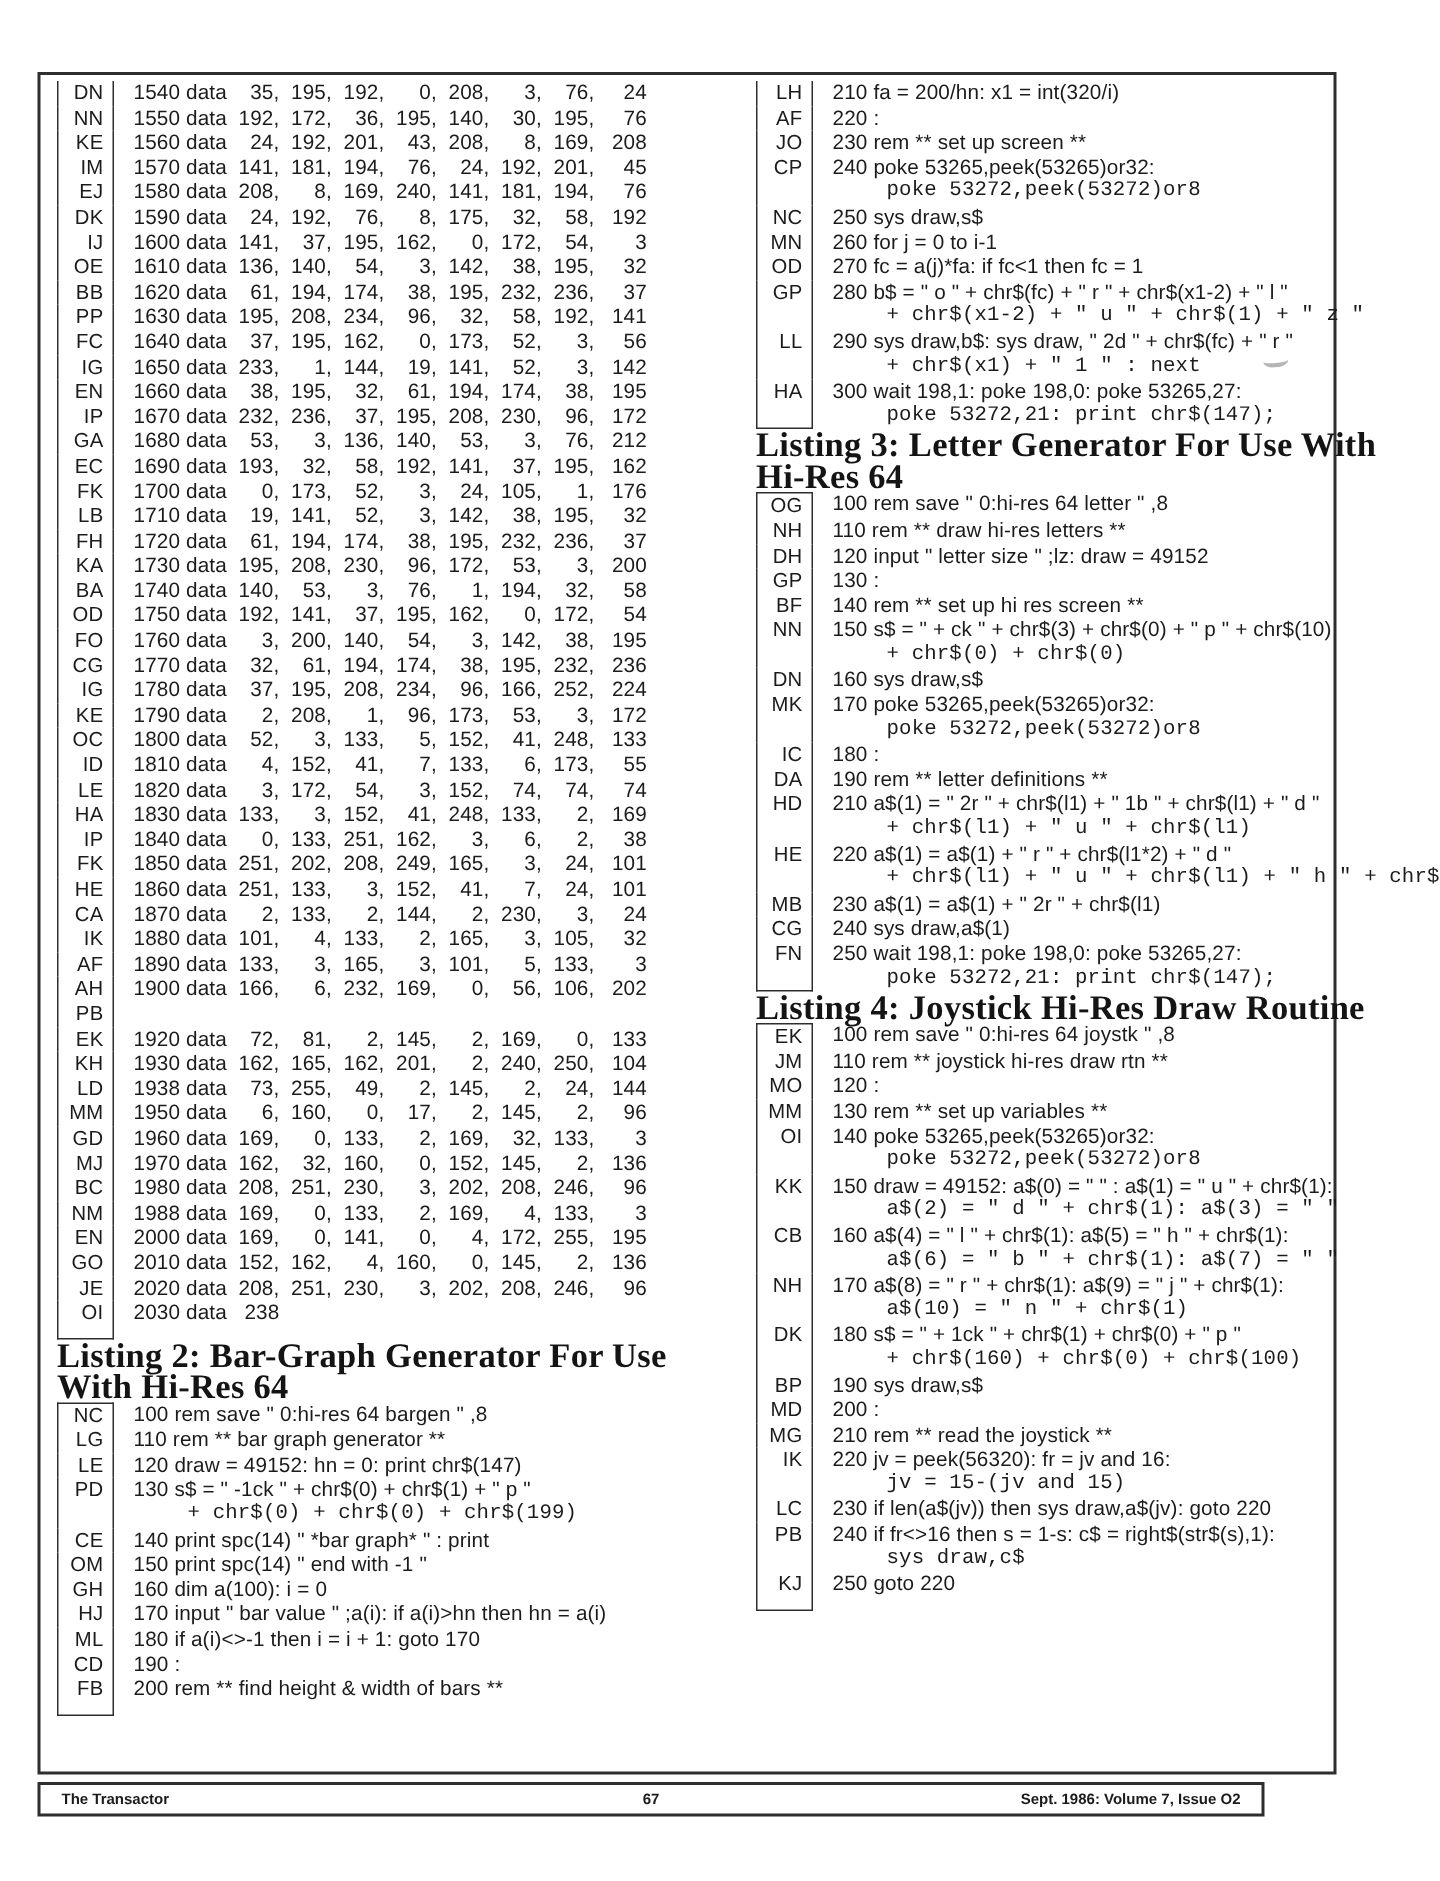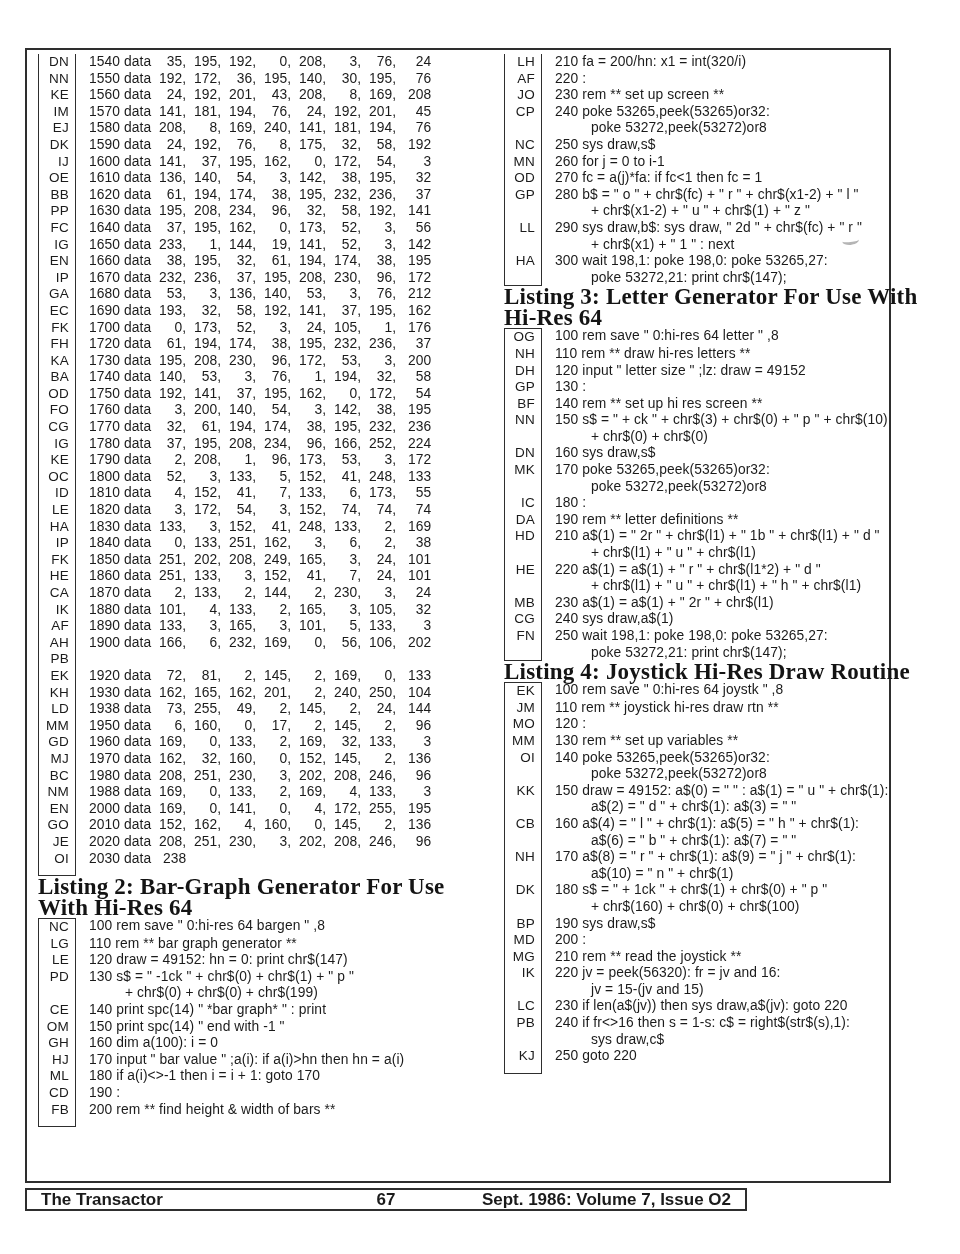--- a/index.html
+++ b/index.html
@@ -30,7 +30,7 @@
   .row.last .chk { border-bottom:1.5px solid #2e2e2e; padding-bottom:8px; }
   .codecol { margin-left:13px; font-size:13.8px; line-height:16.6px; letter-spacing:0.1px; }
   .codeline { white-space:pre; }
-  .codeline.cont { padding-left:36px; }
+  .codeline.cont { padding-left:36px;font-family:Liberation Mono, monospace; }
   .ln { white-space:pre; }
   .num { display:inline-block; width:35px; text-align:right; white-space:pre; }
 

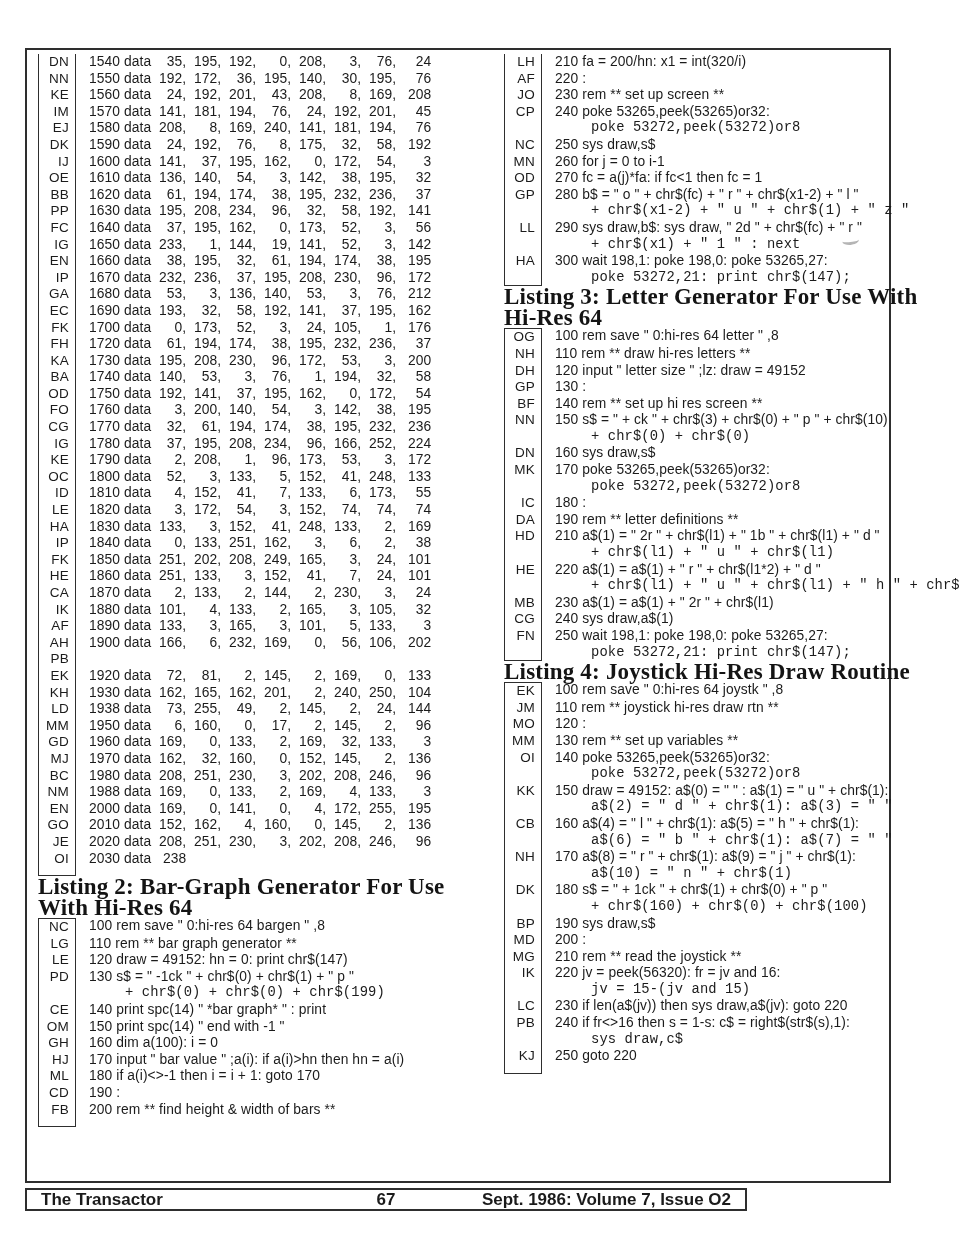--- a/index.html
+++ b/index.html
@@ -168,6 +168,12 @@
         </div>
       </div>
       <div class="row">
+        <div class="chk">LB</div>
+        <div class="codecol">
+          <div class="codeline"><span class="ln">1710 data</span><span class="num">19,</span><span class="num">141,</span><span class="num">52,</span><span class="num">3,</span><span class="num">142,</span><span class="num">38,</span><span class="num">195,</span><span class="num">32</span></div>
+        </div>
+      </div>
+      <div class="row">
         <div class="chk">FH</div>
         <div class="codecol">
           <div class="codeline"><span class="ln">1720 data</span><span class="num">61,</span><span class="num">194,</span><span class="num">174,</span><span class="num">38,</span><span class="num">195,</span><span class="num">232,</span><span class="num">236,</span><span class="num">37</span></div>

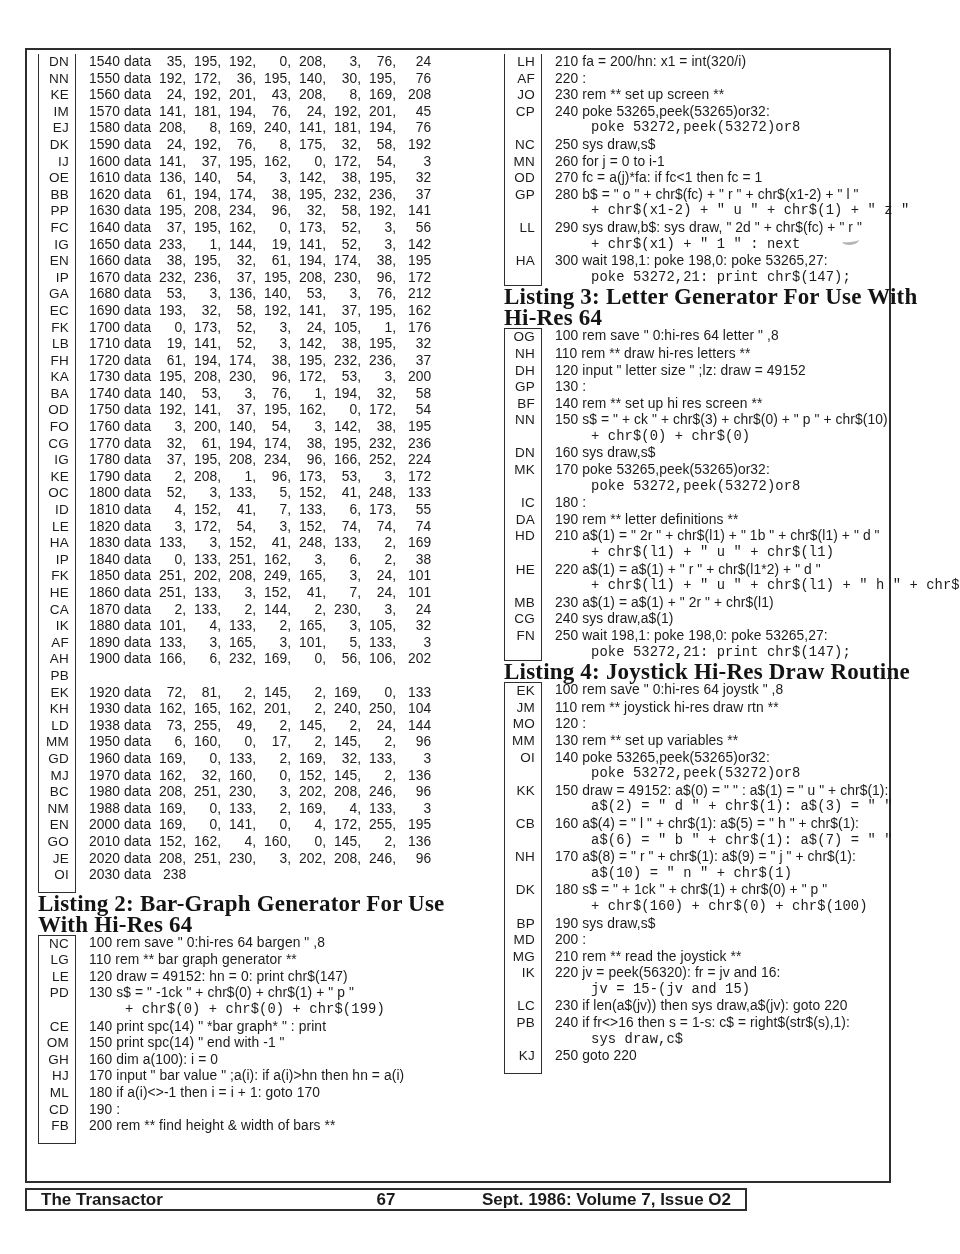--- a/index.html
+++ b/index.html
@@ -43,9 +43,9 @@
   .h-l4 { margin:22px 0 24px 0; }
 
   .footer {
-    position:absolute; left:25px; top:1188px; width:722px; height:23px;
+    position:absolute; left:25px; top:1188px; width:818px; height:23px;
     border:2px solid #2e2e2e; box-sizing:border-box; font-weight:bold;
-    font-size:17px;
+    font-size:10px;
   }
   .footer span { position:absolute; top:50%; transform:translateY(-50%); white-space:nowrap; }
   .footer .f-left { left:14px; }

